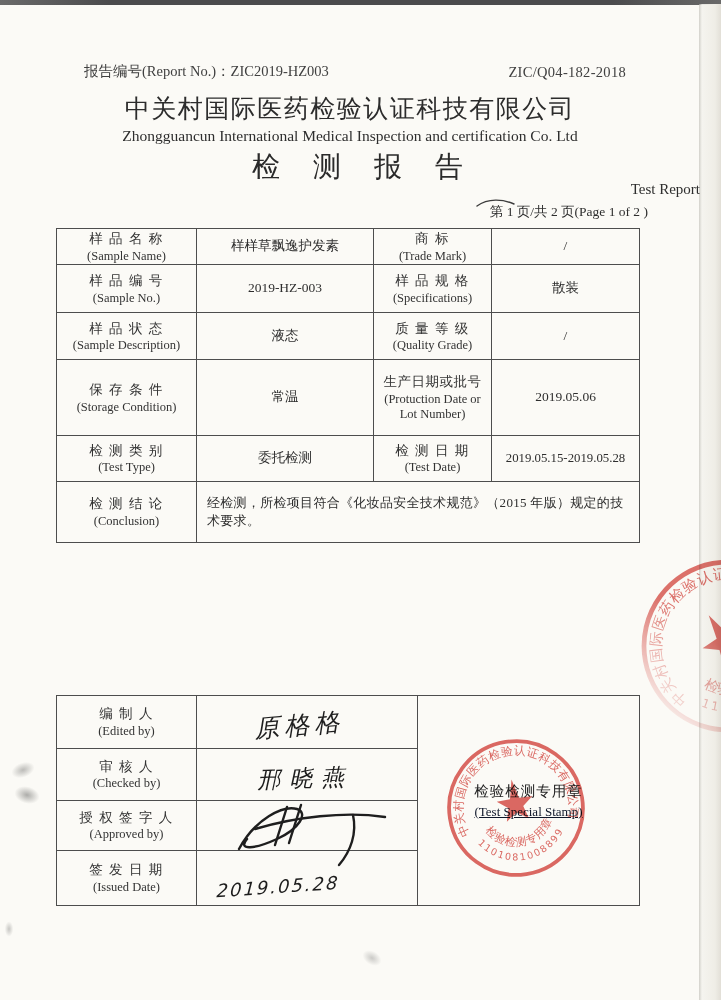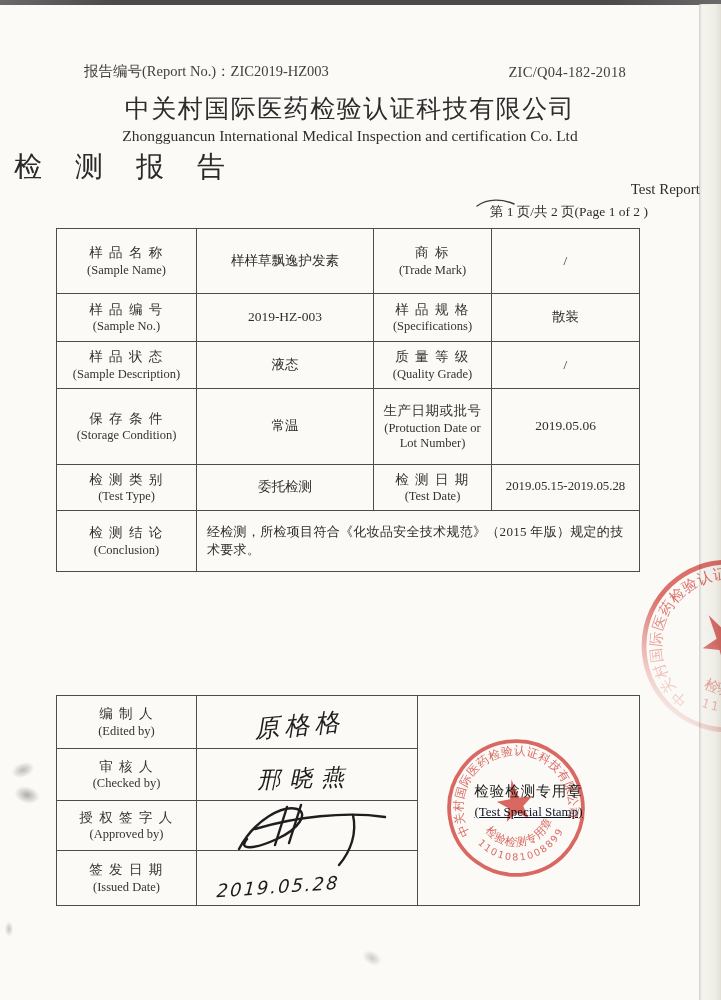--- a/index.html
+++ b/index.html
@@ -22,7 +22,7 @@
   .company-cn{position:absolute;top:92px;left:0;width:700px;text-align:center;
     font-size:25px;letter-spacing:1.5px;color:#2c2c2c;font-family:"Liberation Sans","DejaVu Sans",sans-serif;font-weight:400;}
   .company-en{position:absolute;top:127px;left:0;width:700px;text-align:center;font-size:15.5px;color:#2e2e2e;}
-  .title-cn{position:absolute;top:148px;left:14px;width:700px;
+  .title-cn{position:absolute;top:148px;left:14px;width:700px;text-align:center;
     font-size:28px;letter-spacing:13px;color:#2a2a2a;}
   .title-en{position:absolute;top:181px;left:0;width:700px;text-align:right;font-size:15px;color:#2e2e2e;}
   .page-info{position:absolute;top:203px;right:73px;font-size:13.5px;color:#2e2e2e;}

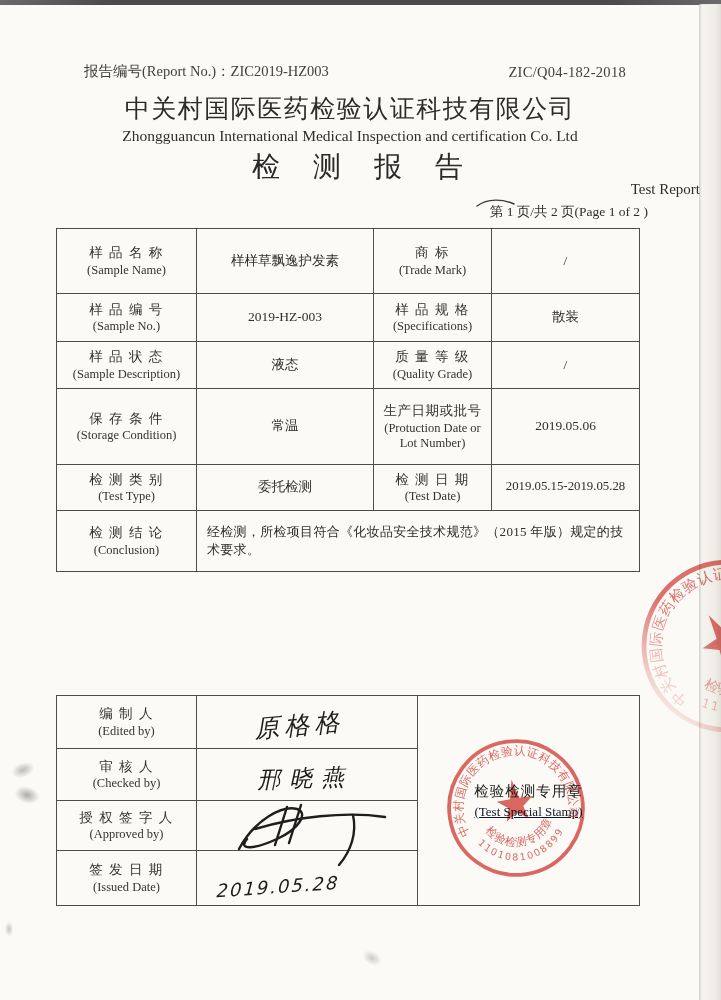--- a/index.html
+++ b/index.html
@@ -89,7 +89,7 @@
       <col style="width:148px">
     </colgroup>
   <tbody>
-      <tr style="height:65px">
+      <tr style="height:36px">
     <td class="lblcell">
           <span class="lbl-cn">样 品 名 称</span>
           <span class="lbl-en">(Sample Name)</span>

